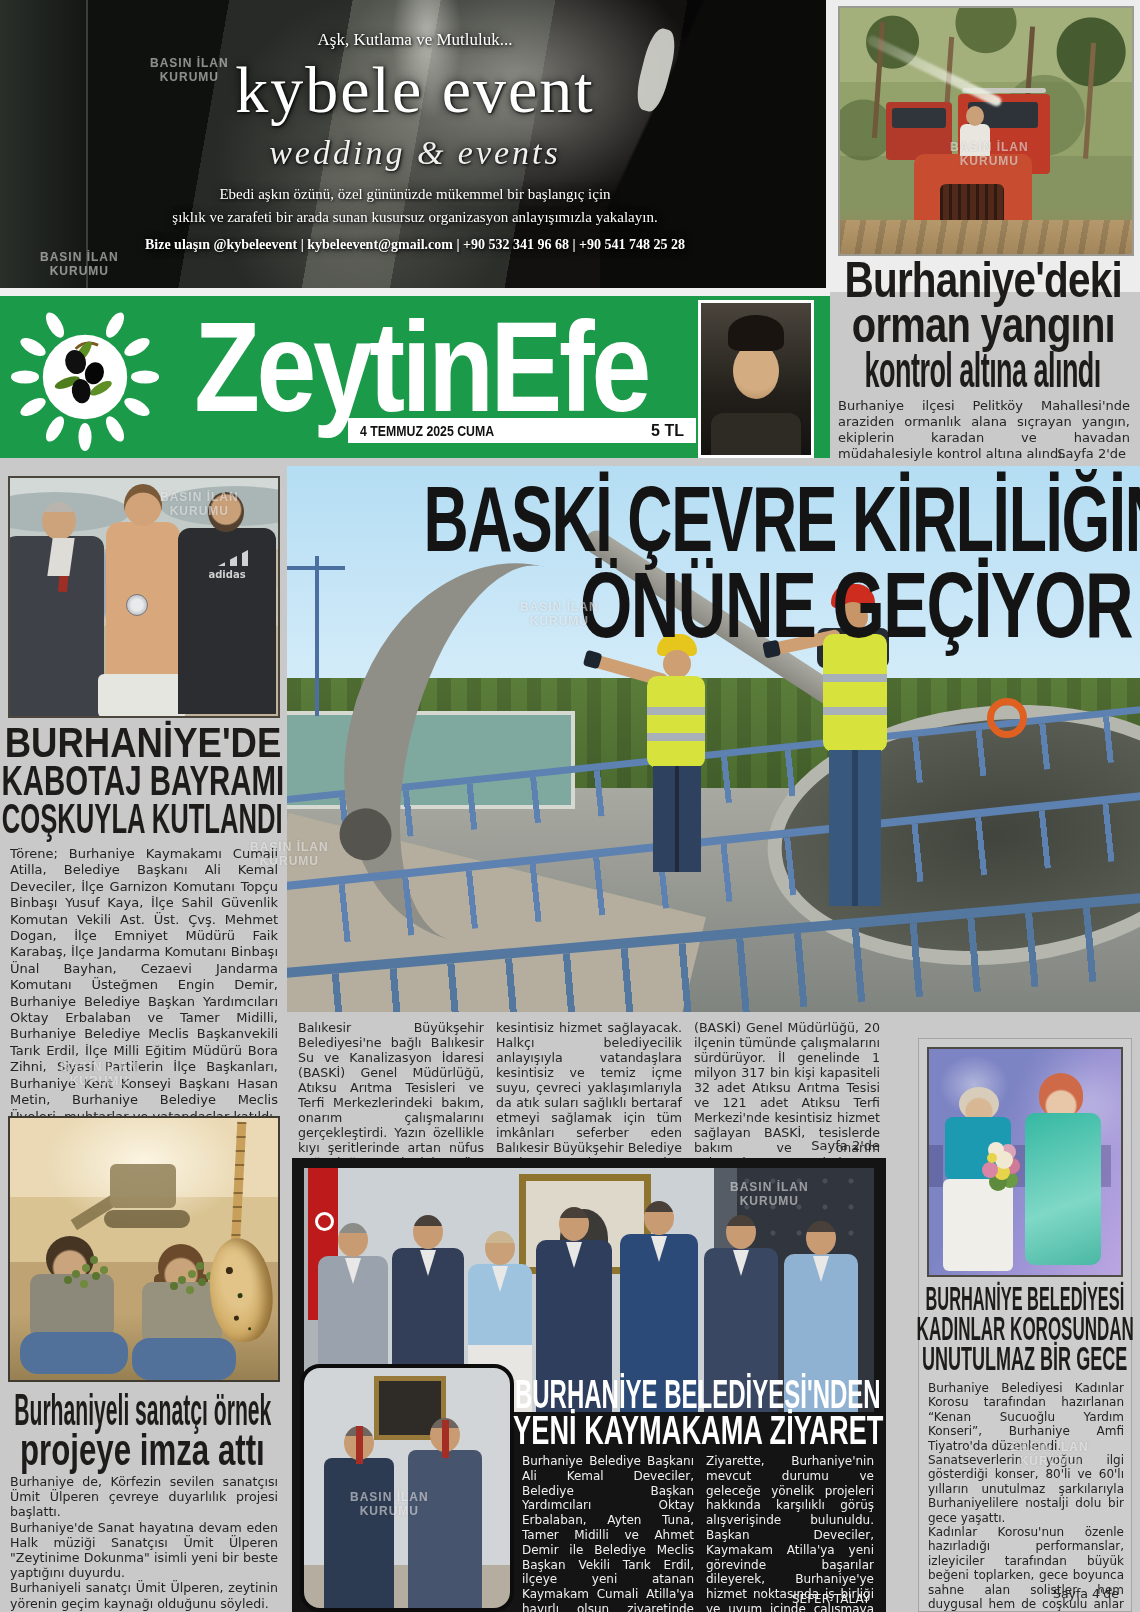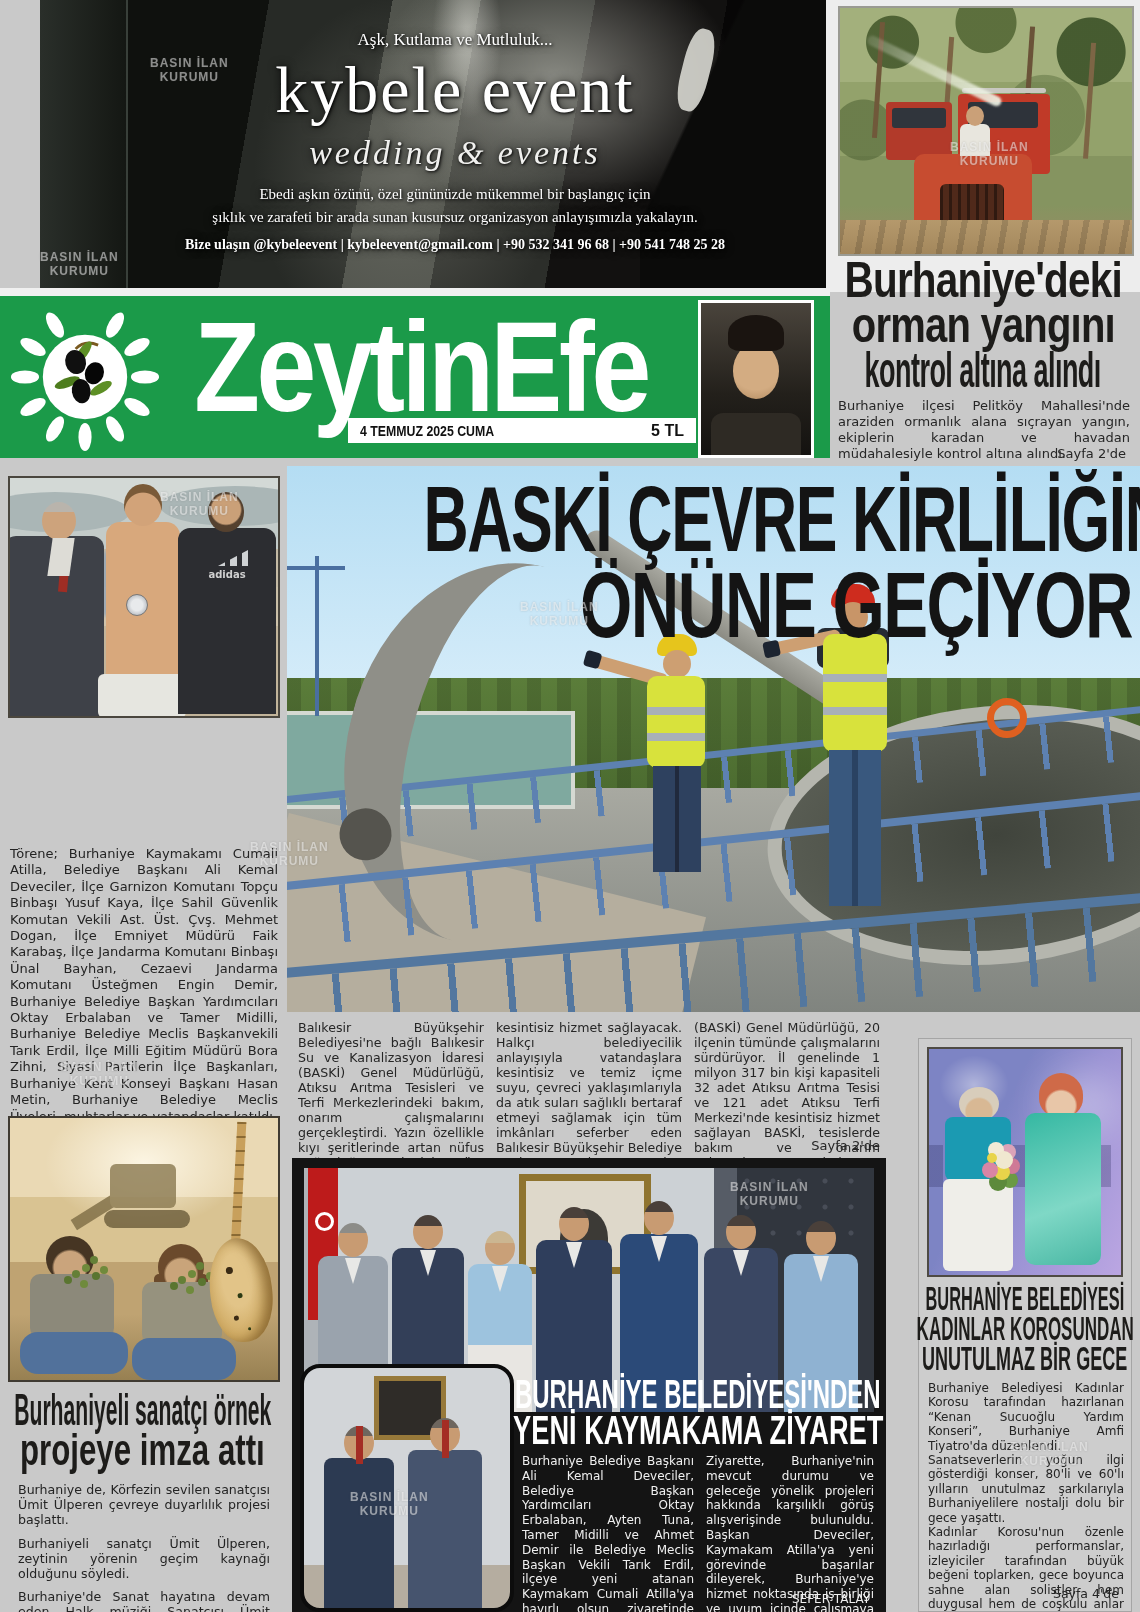--- a/index.html
+++ b/index.html
@@ -18,7 +18,7 @@
       background:
         radial-gradient(ellipse 260px 190px at 62% 28%, rgba(216,216,206,.55), transparent 70%),
         radial-gradient(ellipse 210px 250px at 44% 60%, rgba(122,122,114,.5), transparent 72%),
-        linear-gradient(100deg,#20261f 0 10%,#0f110e 10% 26%,#272a26 26% 40%,#4f524b 40% 50%,#2c2e2a 50% 63%,#121110 63% 78%,#070606 78%); margin-left: 40px;}
+        linear-gradient(100deg,#20261f 0 10%,#0f110e 10% 26%,#272a26 26% 40%,#4f524b 40% 50%,#2c2e2a 50% 63%,#121110 63% 78%,#070606 78%);}
   .ad-frame{left:0;top:0;width:86px;height:292px;background:linear-gradient(90deg,#2a2f2a,#141713);border-right:2px solid #39403a;}
   .ad-suit{right:0;top:0;width:230px;height:292px;background:linear-gradient(115deg,transparent 0 28%,#0b0b0a 29%);}
   .ad-shirt{left:642px;top:28px;width:28px;height:84px;background:#d7d7d0;border-radius:40%;transform:rotate(14deg);opacity:.9;}

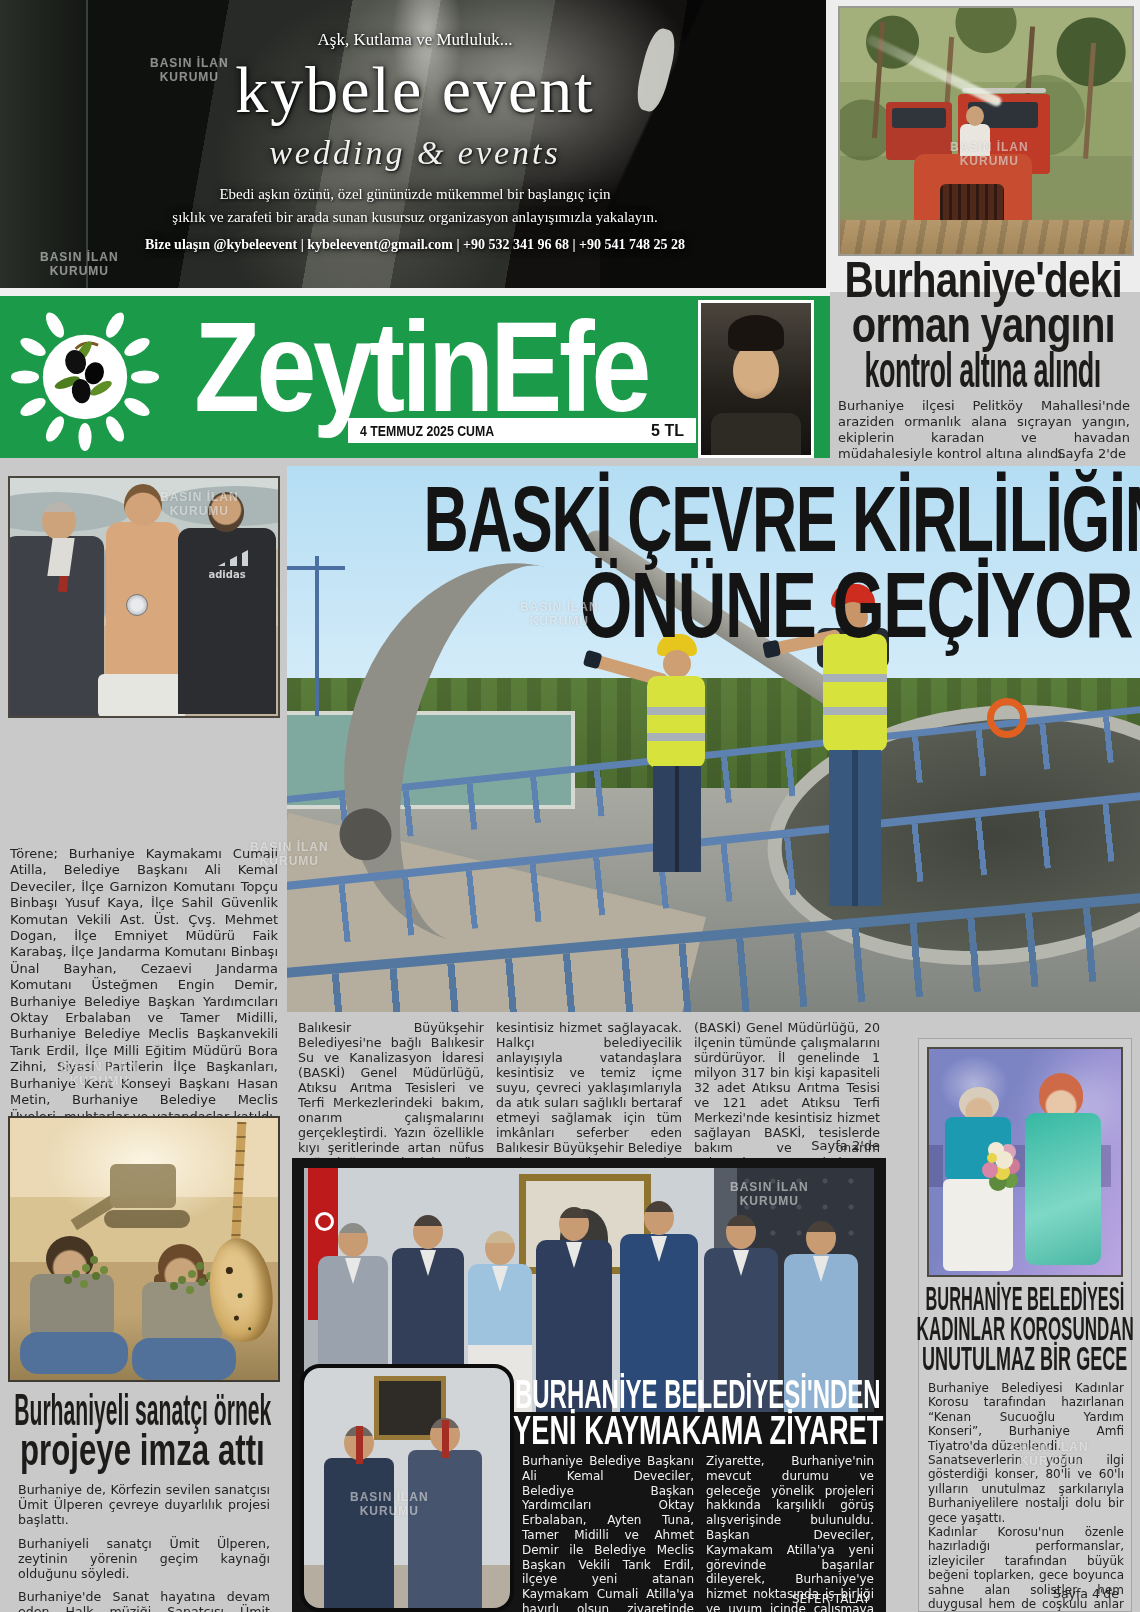--- a/index.html
+++ b/index.html
@@ -441,6 +441,11 @@
     </div>
     <div class="medal a"></div>
   </figure>
+  <div class="kab-head hstack a">
+    <span style="--sx:.87">BURHANİYE'DE</span>
+    <span style="--sx:.7">KABOTAJ BAYRAMI</span>
+    <span style="--sx:.61">COŞKUYLA KUTLANDI</span>
+  </div>
   <p class="kab-body a">Törene; Burhaniye Kaymakamı Cumali Atilla, Belediye Başkanı Ali Kemal Deveciler, İlçe Garnizon Komutanı Topçu Binbaşı Yusuf Kaya, İlçe Sahil Güvenlik Komutan Vekili Ast. Üst. Çvş. Mehmet Dogan, İlçe Emniyet Müdürü Faik Karabaş, İlçe Jandarma Komutanı Binbaşı Ünal Bayhan, Cezaevi Jandarma Komutanı Üsteğmen Engin Demir, Burhaniye Belediye Başkan Yardımcıları Oktay Erbalaban ve Tamer Midilli, Burhaniye Belediye Meclis Başkanvekili Tarık Erdil, İlçe Milli Eğitim Müdürü Bora Zihni, Siyasi Partilerin İlçe Başkanları, Burhaniye Kent Konseyi Başkanı Hasan Metin, Burhaniye Belediye Meclis Üyeleri, muhtarlar ve vatandaşlar katıldı.</p>
   <div class="kab-ref a">Sayfa 6'da</div>
 

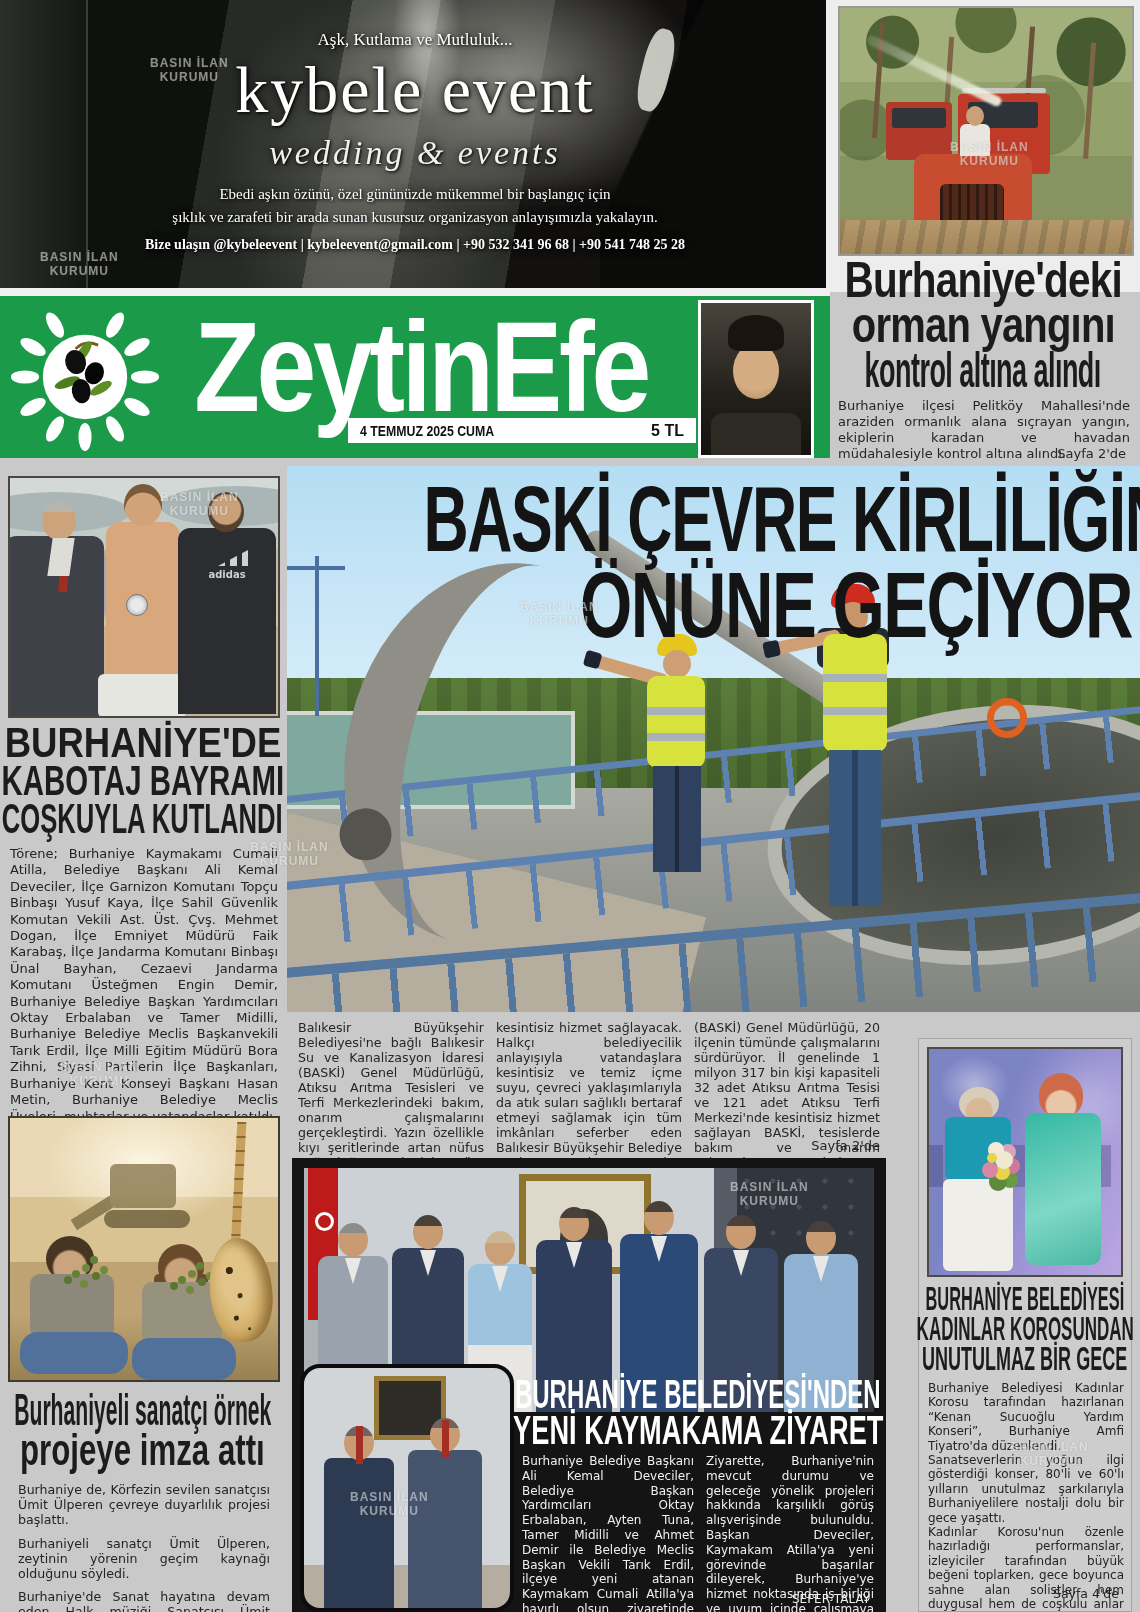--- a/index.html
+++ b/index.html
@@ -204,7 +204,7 @@
   .art-head{left:0;top:1390px;width:285px;}
   .art-head span{font-size:44px;line-height:40px;}
   .art-body{left:10px;top:1474px;width:268px;font-size:12.6px;line-height:15.2px;color:#242424;text-align:justify;}
-  .art-body p{margin:8px;}
+  .art-body p{margin:0;}
   .art-ref{right:12px;bottom:8px;font-size:13px;color:#242424;}
 
   

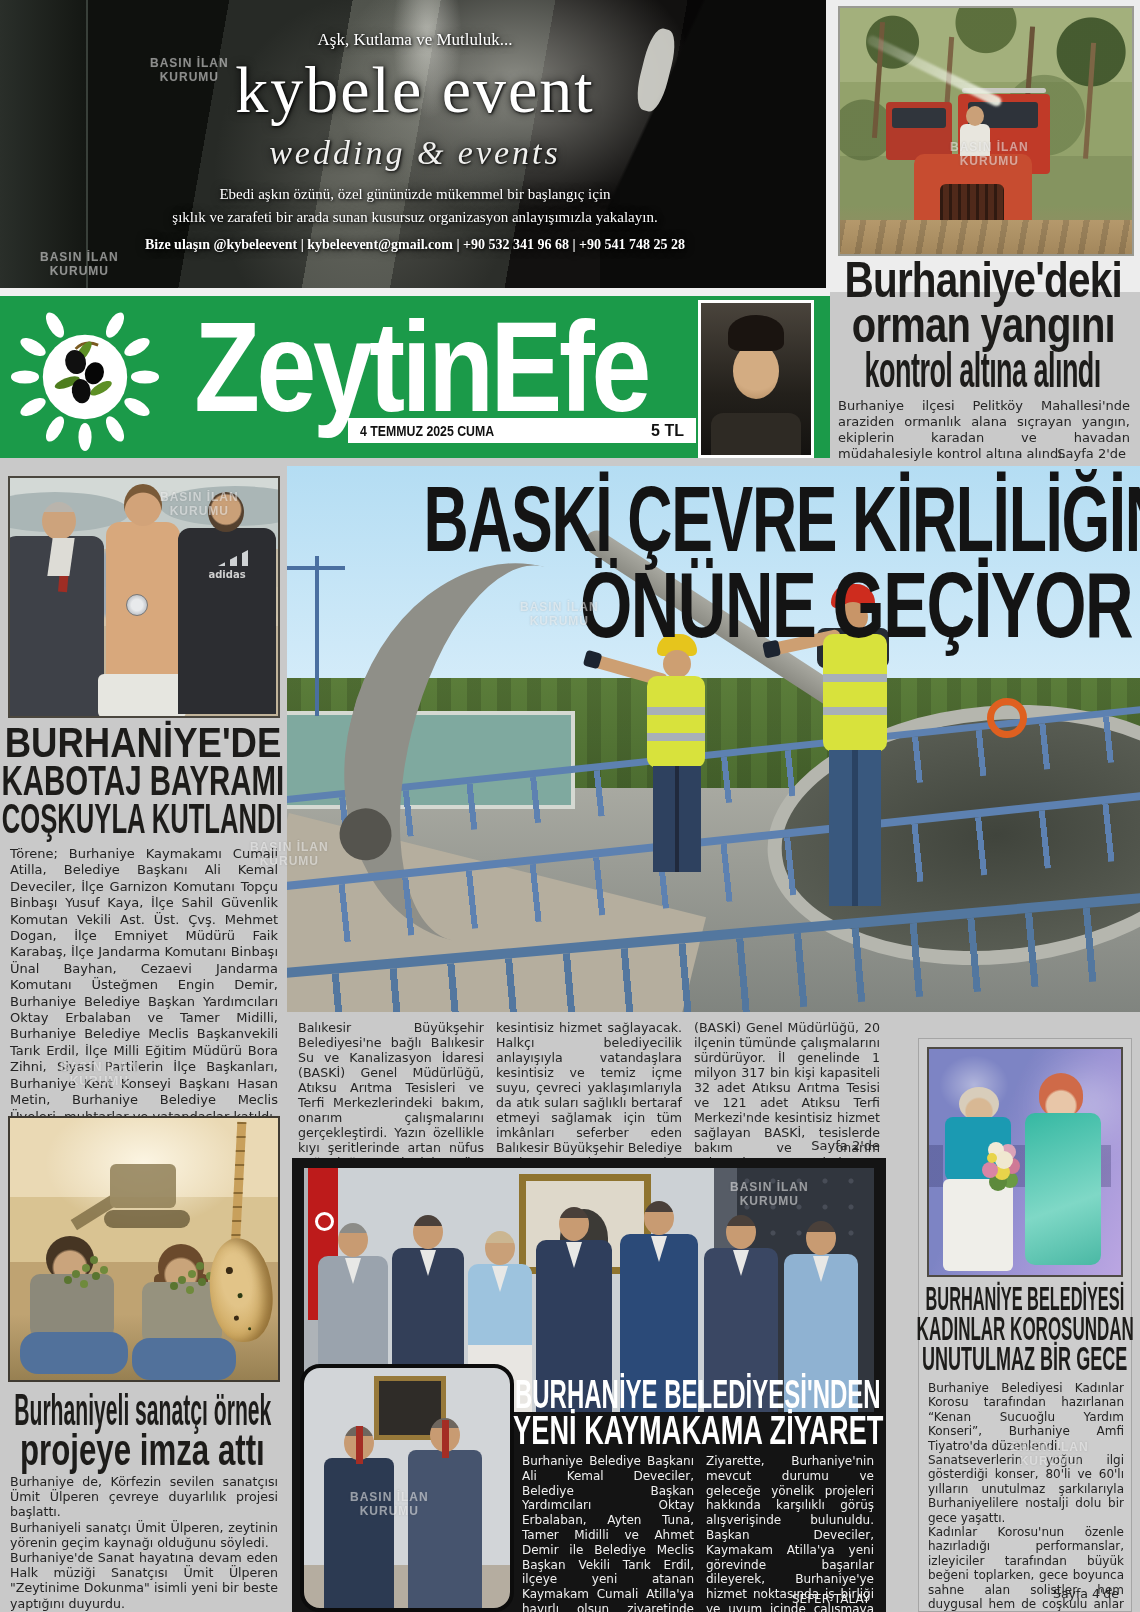--- a/index.html
+++ b/index.html
@@ -476,8 +476,8 @@
   </div>
   <div class="art-body a">
     <p>Burhaniye de, Körfezin sevilen sanatçısı Ümit Ülperen çevreye duyarlılık projesi başlattı.</p>
+    <p>Burhaniye'de Sanat hayatına devam eden Halk müziği Sanatçısı Ümit Ülperen "Zeytinime Dokunma" isimli yeni bir beste yaptığını duyurdu.</p>
     <p>Burhaniyeli sanatçı Ümit Ülperen, zeytinin yörenin geçim kaynağı olduğunu söyledi.</p>
-    <p>Burhaniye'de Sanat hayatına devam eden Halk müziği Sanatçısı Ümit Ülperen "Zeytinime Dokunma" isimli yeni bir beste yaptığını duyurdu.</p>
   </div>
   <div class="art-ref a">Sayfa 6'da</div>
 

